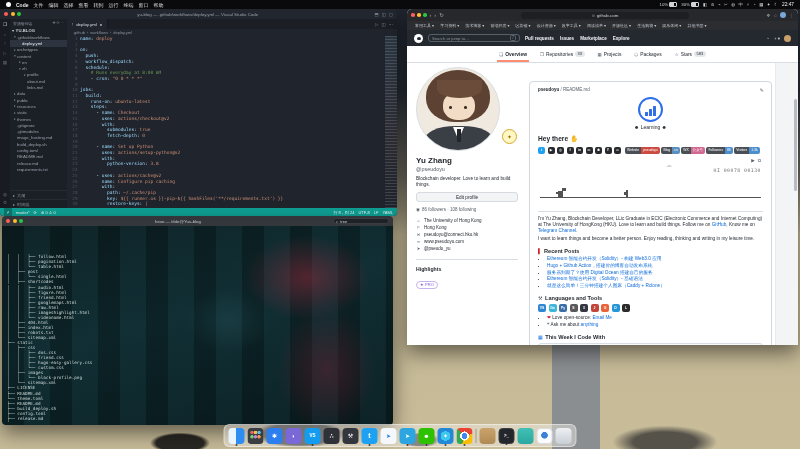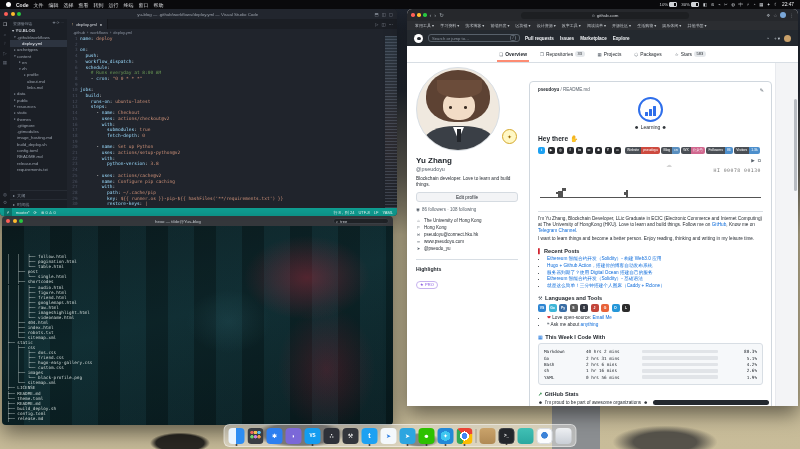--- a/index.html
+++ b/index.html
@@ -84,7 +84,7 @@
   .tl{height:5.05px;}
 
   
-  .browser{left:407px;top:9px;width:391px;height:397px;background:#fff;border-radius:5px 5px 0 0;}
+  .browser{left:407px;top:9px;width:391px;height:336px;background:#fff;border-radius:5px 5px 0 0;}
   .b-toolbar{height:12px;background:#26282c;display:flex;align-items:center;gap:3px;padding:0 4px;}
   .b-toolbar .dots i{width:3.5px;height:3.5px;}
   .b-nav{display:flex;gap:3px;color:#9aa0a6;font-size:5.5px;align-items:center;}

